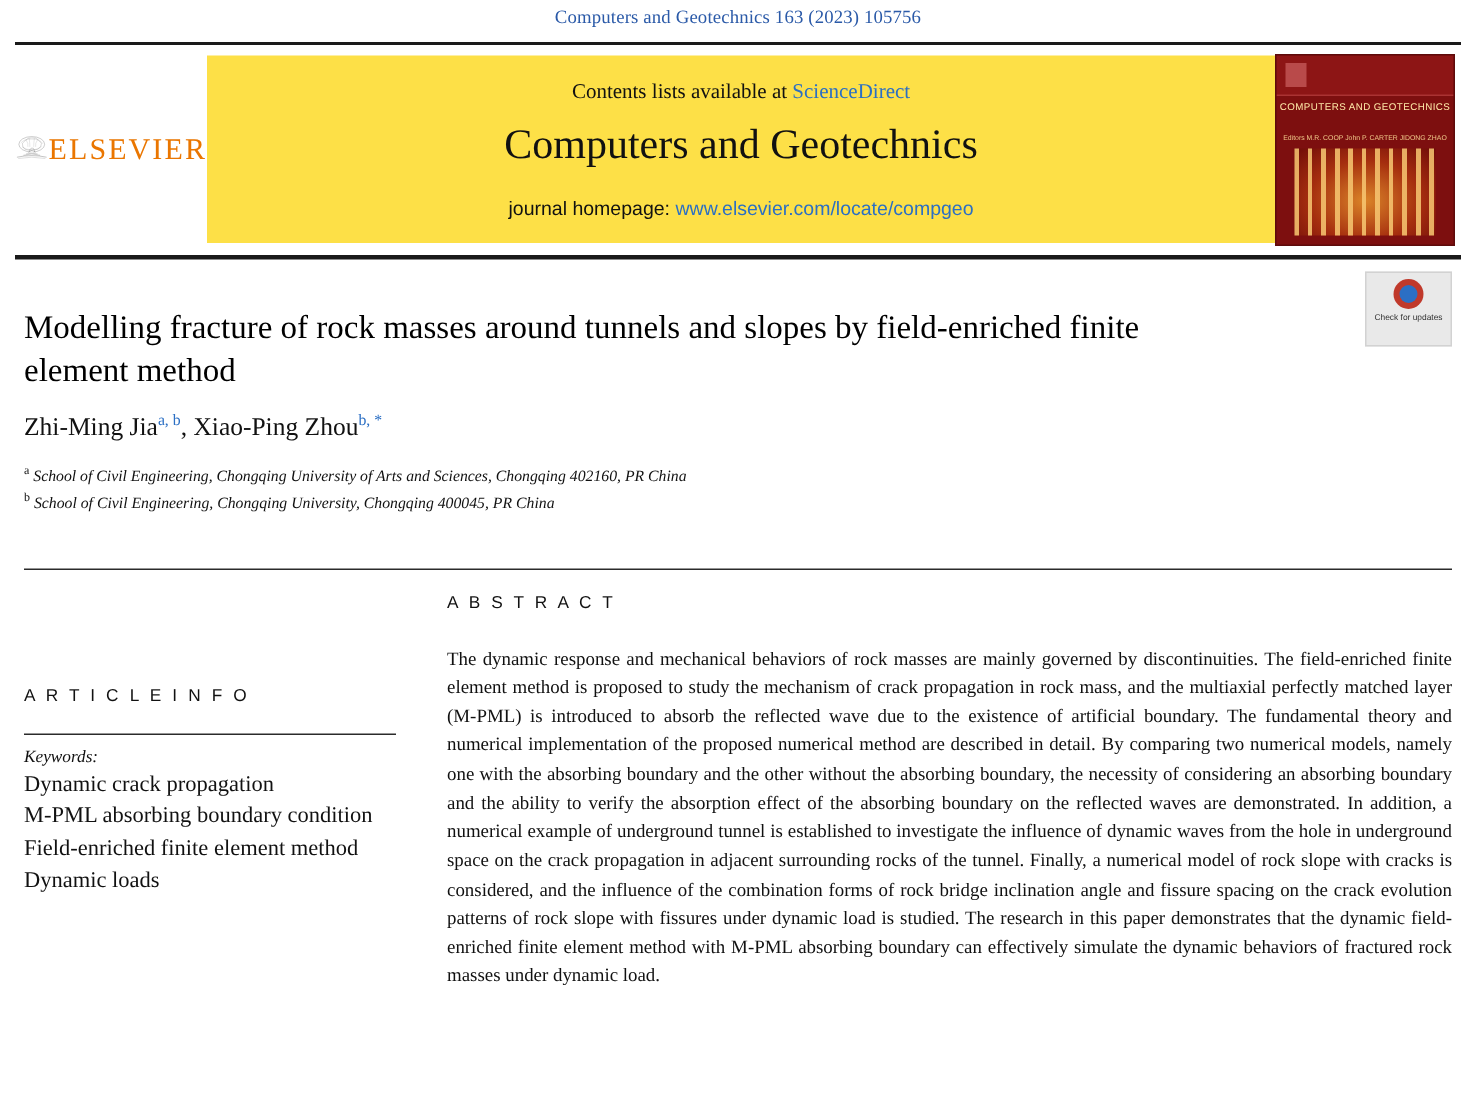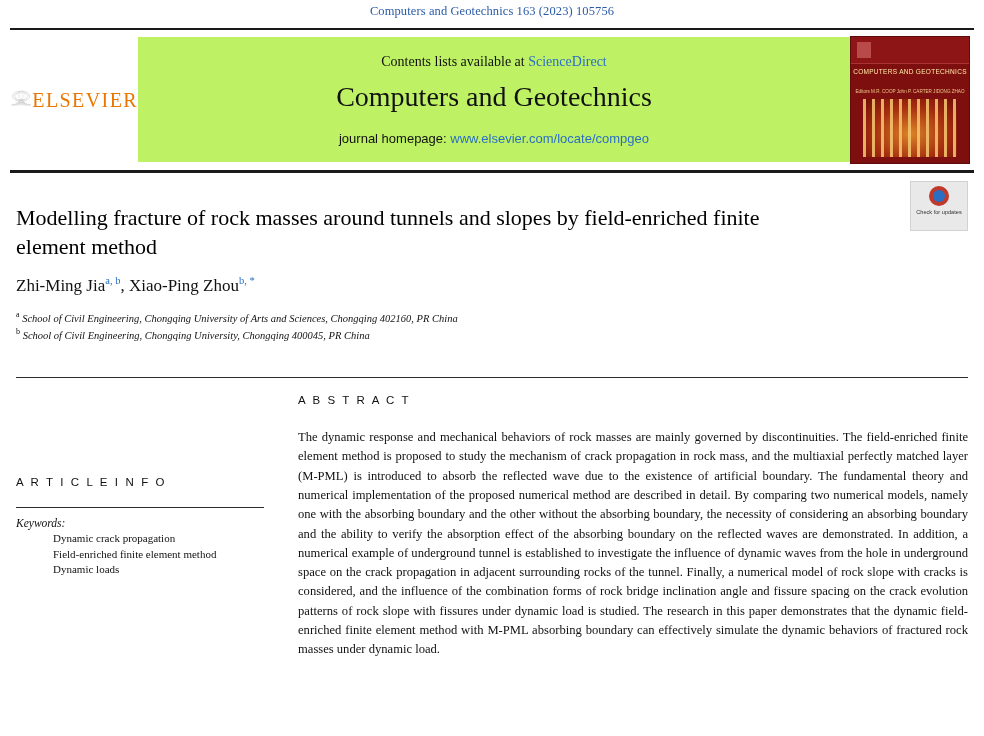--- a/index.html
+++ b/index.html
@@ -54,7 +54,7 @@
   }
   .masthead-center {
     flex: 1 1 auto;
-    background: #bef264;
+    background: #fde047;
     display: flex;
     flex-direction: column;
     align-items: center;

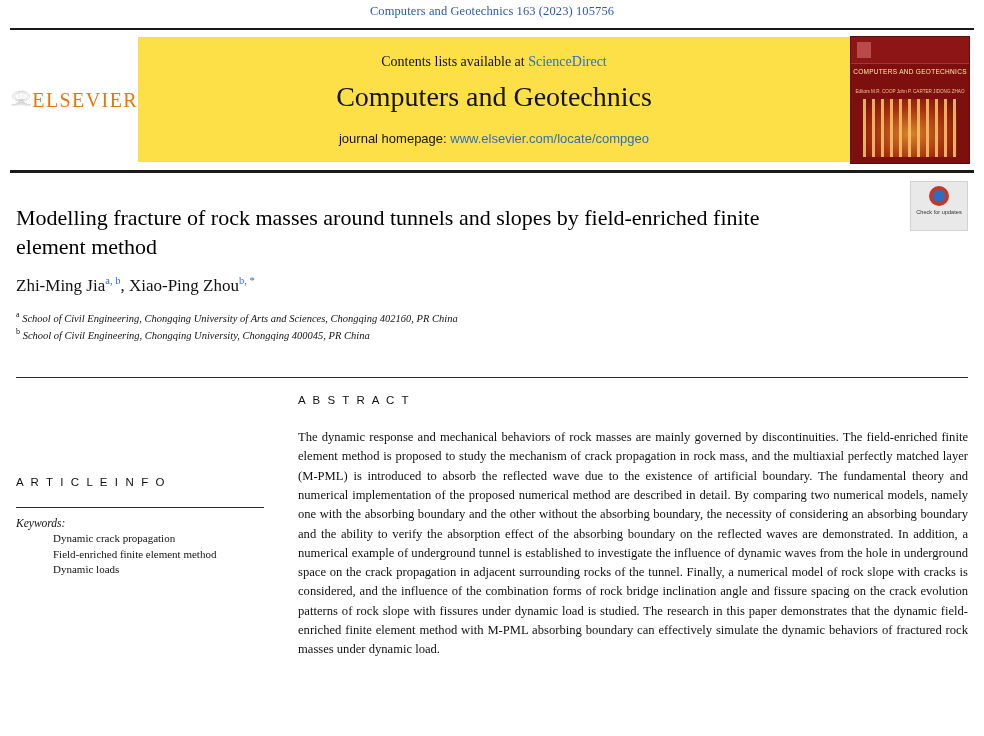--- a/index.html
+++ b/index.html
@@ -223,10 +223,9 @@
     margin-bottom: 2px;
   }
   .kw-list {
-    font-size: 11px;
+    font-size: 15px;
     line-height: 1.42;
     color: #111;
-    margin-left: 37px;
   }
   .abstract-body {
     margin-top: 22px;

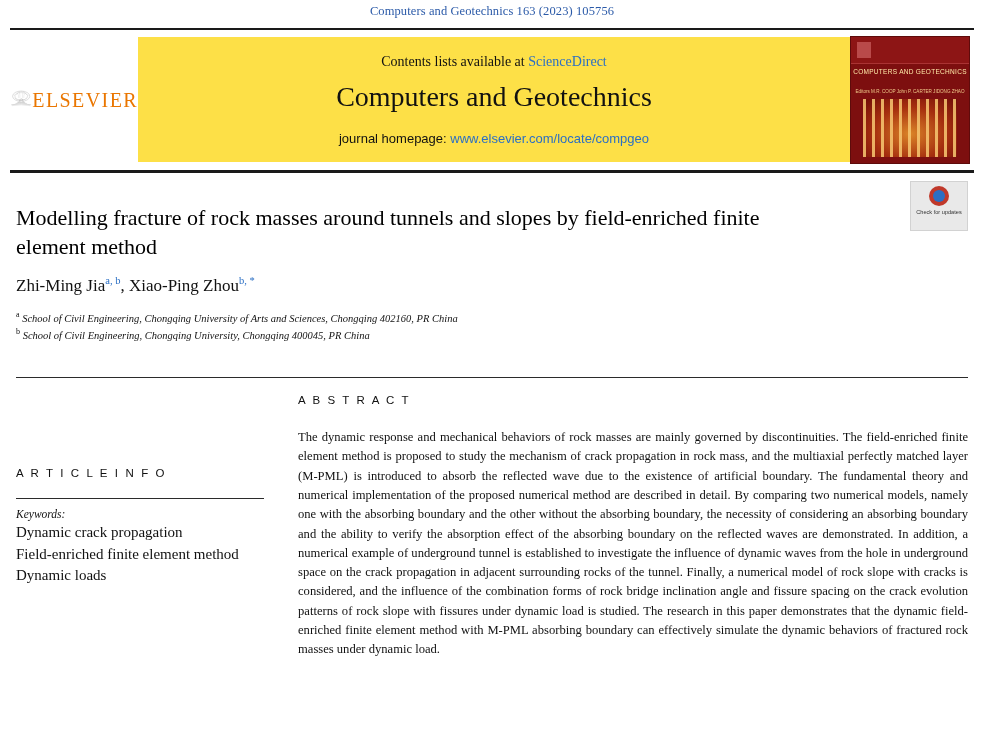--- a/index.html
+++ b/index.html
@@ -331,6 +331,7 @@
     <div class="kw-title">Keywords:</div>
     <div class="kw-list">
       <div>Dynamic crack propagation</div>
+      <div>M-PML absorbing boundary condition</div>
       <div>Field-enriched finite element method</div>
       <div>Dynamic loads</div>
     </div>

